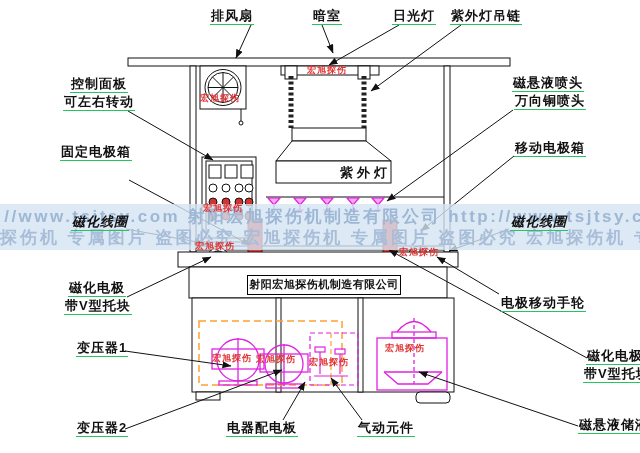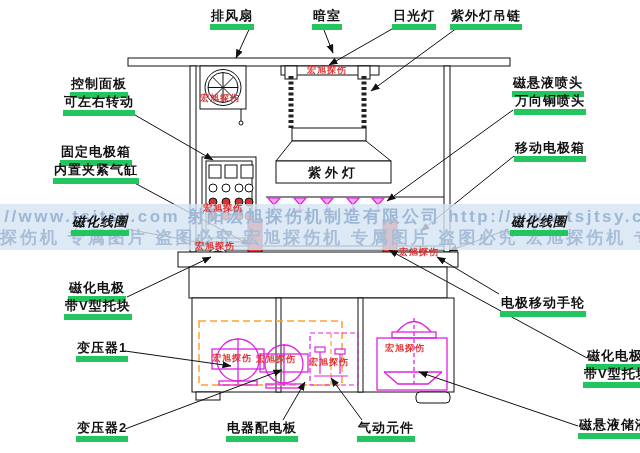--- a/index.html
+++ b/index.html
@@ -9,7 +9,7 @@
   
   .lbl{position:absolute;z-index:4;font-size:13px;font-weight:bold;color:#111;
        line-height:14px;white-space:nowrap;letter-spacing:1px;
-       border-bottom:6px solid #22c55e;padding:0 1px 1px 1px;}
+       border-bottom:1px solid #22c55e;padding:0 1px 1px 1px;}
   .lbl.z5{z-index:5;font-style:italic;}
   
   .uvtext{position:absolute;z-index:1;font-size:13px;font-weight:bold;color:#111;

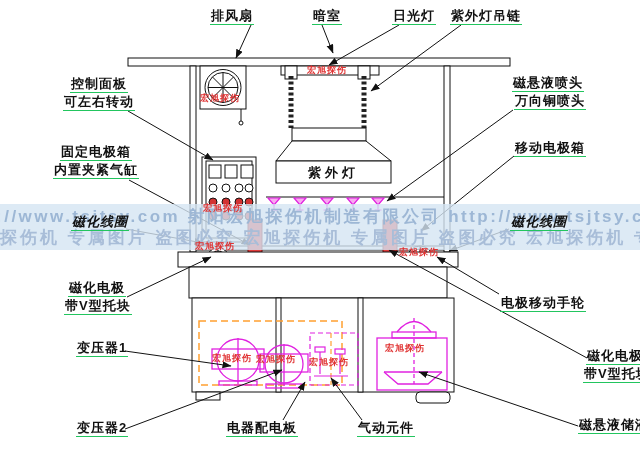--- a/index.html
+++ b/index.html
@@ -224,7 +224,6 @@
   <div class="lbl" style="left:70px;top:77px;">控制面板</div>
   <div class="lbl" style="left:63px;top:95px;">可左右转动</div>
   <div class="lbl" style="left:60px;top:145px;">固定电极箱</div>
-  <div class="lbl" style="left:53px;top:163px;">内置夹紧气缸</div>
   <div class="lbl z5" style="left:71px;top:215px;">磁化线圈</div>
   <div class="lbl" style="left:68px;top:281px;">磁化电极</div>
   <div class="lbl" style="left:64px;top:299px;">带V型托块</div>

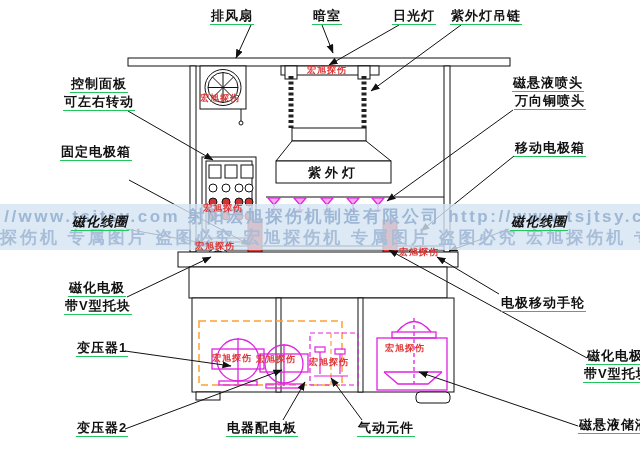--- a/index.html
+++ b/index.html
@@ -198,7 +198,7 @@
     </g>
   </svg>
 
-  <div class="uvtext" style="left:276px;top:164px;width:115px;">紫外灯</div>
+  <div class="uvtext" style="left:276px;top:164px;width:115px;text-align:right;">紫外灯</div>
 
 
   <div class="wmband">

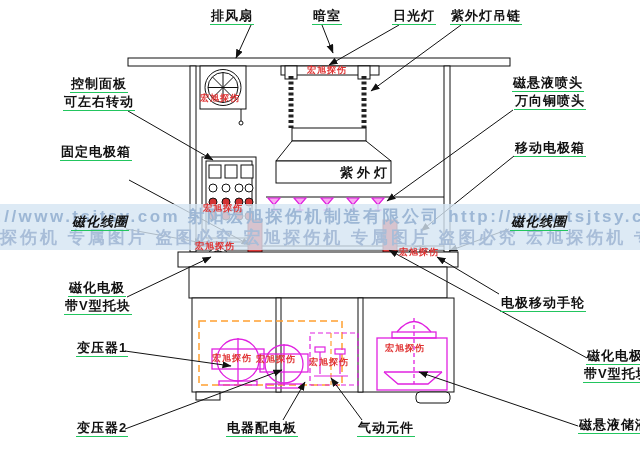--- a/index.html
+++ b/index.html
@@ -200,6 +200,7 @@
 
   <div class="uvtext" style="left:276px;top:164px;width:115px;text-align:right;">紫外灯</div>
 
+  <div class="nameplate" style="left:247px;top:275px;width:152px;height:18px;">射阳宏旭探伤机制造有限公司</div>
 
   <div class="wmband">
     <div class="wmrow r1">://www.tsjtsy.com 射阳宏旭探伤机制造有限公司  http://www.tsjtsy.com 射阳宏旭探</div>

